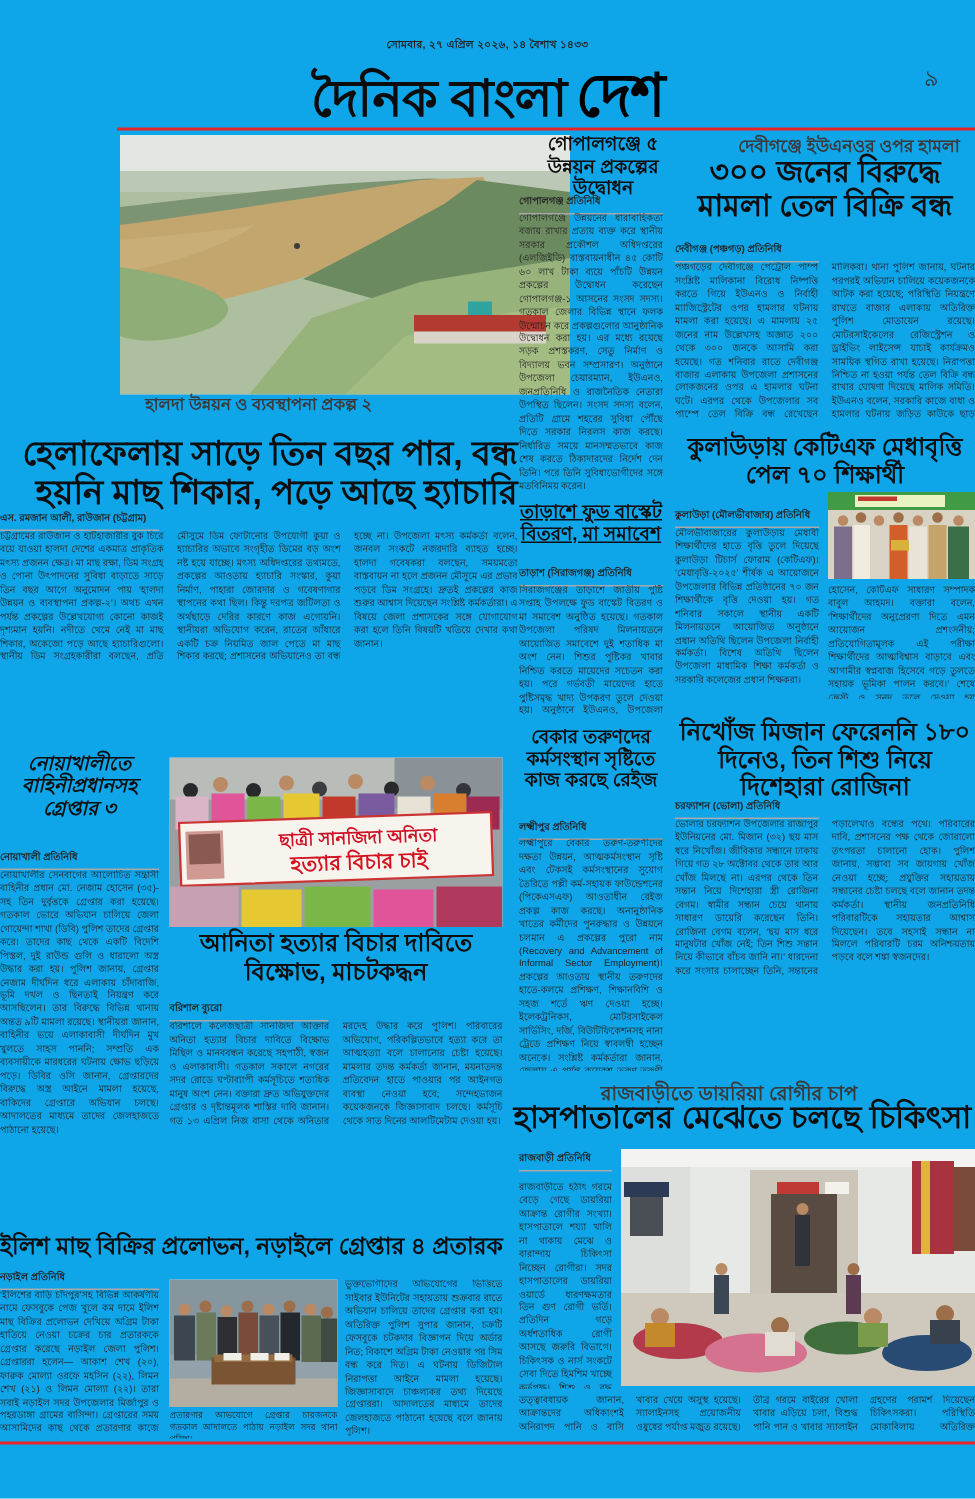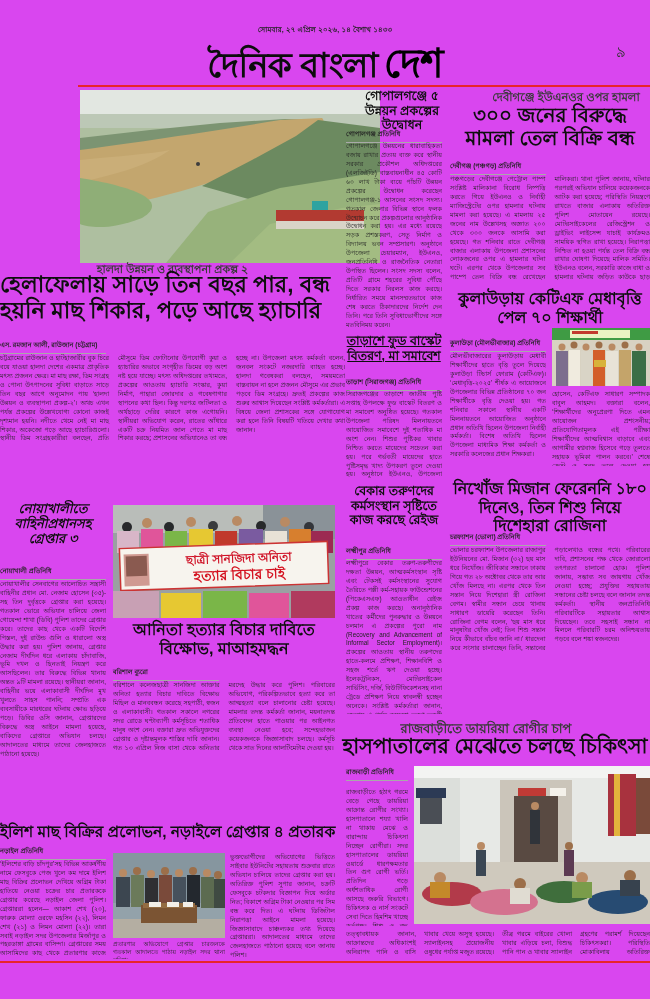--- a/index.html
+++ b/index.html
@@ -4,7 +4,7 @@
 <style>
   html,body{margin:0;padding:0;background:#e9e9e9;}
   *{box-sizing:border-box;}
-  #page{position:relative;width:650px;height:999px;background:#d946ef;margin:0 auto;
+  #page{position:relative;width:650px;height:999px;background:#0ea5e9;margin:0 auto;
         font-family:"Liberation Sans",sans-serif;color:#1c1c1c;overflow:hidden;}
   .abs{position:absolute;}
   .dateline{width:650px;text-align:center;font-size:7px;font-weight:bold;color:#222;letter-spacing:.2px;}

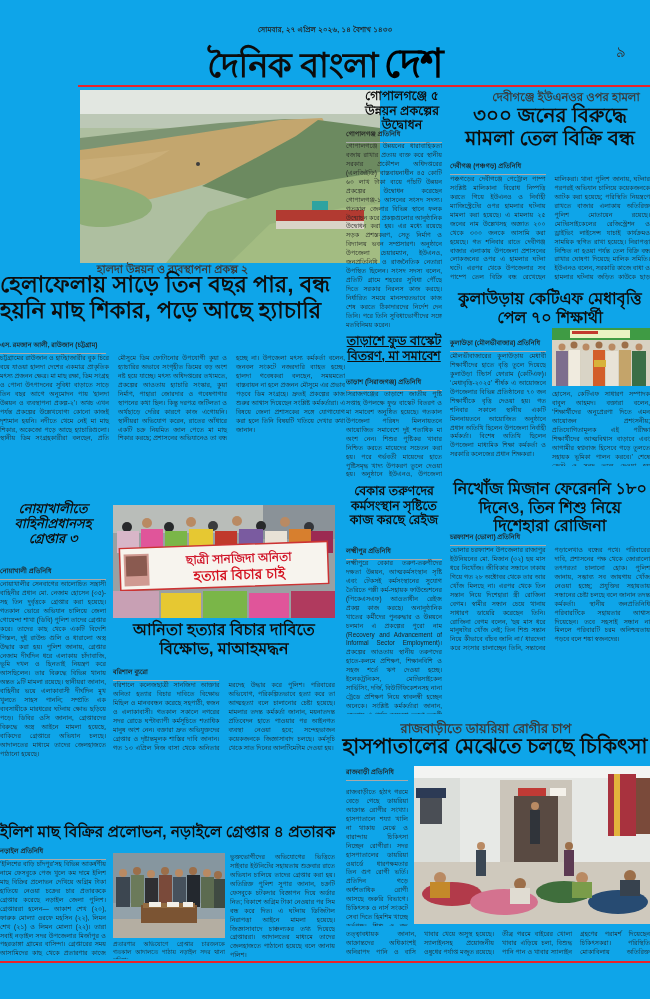--- a/index.html
+++ b/index.html
@@ -57,7 +57,7 @@
       </svg>
     </div>
     <div class="abs kicker" style="top:261px;left:0;width:345px;font-size:11px;">হালদা উন্নয়ন ও ব্যবস্থাপনা প্রকল্প ২</div>
-    <div class="abs headline" style="top:272px;left:0;width:345px;font-size:22.5px;">হেলাফেলায় সাড়ে তিন বছর পার, বন্ধ হয়নি মাছ শিকার, পড়ে আছে হ্যাচারি</div>
+    <div class="abs headline" style="top:290px;left:0;width:345px;font-size:22.5px;text-align:right;">হেলাফেলায় সাড়ে তিন বছর পার, বন্ধ হয়নি মাছ শিকার, পড়ে আছে হ্যাচারি</div>
     <div class="abs byline" style="top:340px;left:0;width:106px;">এস. রমজান আলী, রাউজান (চট্টগ্রাম)</div>
     <div class="abs body-text cols3" style="top:354px;left:0;width:345px;height:144px;">চট্টগ্রামের রাউজান ও হাটহাজারীর বুক চিরে বয়ে যাওয়া হালদা দেশের একমাত্র প্রাকৃতিক মৎস্য প্রজনন ক্ষেত্র। মা মাছ রক্ষা, ডিম সংগ্রহ ও পোনা উৎপাদনের সুবিধা বাড়াতে সাড়ে তিন বছর আগে অনুমোদন পায় ‘হালদা উন্নয়ন ও ব্যবস্থাপনা প্রকল্প-২’। অথচ এখন পর্যন্ত প্রকল্পের উল্লেখযোগ্য কোনো কাজই দৃশ্যমান হয়নি। নদীতে থেমে নেই মা মাছ শিকার, অকেজো পড়ে আছে হ্যাচারিগুলো। স্থানীয় ডিম সংগ্রহকারীরা বলছেন, প্রতি মৌসুমে ডিম ফোটানোর উপযোগী কুয়া ও হ্যাচারির অভাবে সংগৃহীত ডিমের বড় অংশ নষ্ট হয়ে যাচ্ছে। মৎস্য অধিদপ্তরের তথ্যমতে, প্রকল্পের আওতায় হ্যাচারি সংস্কার, কুয়া নির্মাণ, পাহারা জোরদার ও গবেষণাগার স্থাপনের কথা ছিল। কিন্তু দরপত্র জটিলতা ও অর্থছাড়ে দেরির কারণে কাজ এগোয়নি। স্থানীয়রা অভিযোগ করেন, রাতের আঁধারে একটি চক্র নিয়মিত জাল পেতে মা মাছ শিকার করছে; প্রশাসনের অভিযানেও তা বন্ধ হচ্ছে না। উপজেলা মৎস্য কর্মকর্তা বলেন, জনবল সংকটে নজরদারি ব্যাহত হচ্ছে। হালদা গবেষকরা বলছেন, সময়মতো বাস্তবায়ন না হলে প্রজনন মৌসুমে এর প্রভাব পড়বে ডিম সংগ্রহে। দ্রুতই প্রকল্পের কাজ শুরুর আশ্বাস দিয়েছেন সংশ্লিষ্ট কর্মকর্তারা। এ বিষয়ে জেলা প্রশাসকের সঙ্গে যোগাযোগ করা হলে তিনি বিষয়টি খতিয়ে দেখার কথা জানান।</div>
   </div>

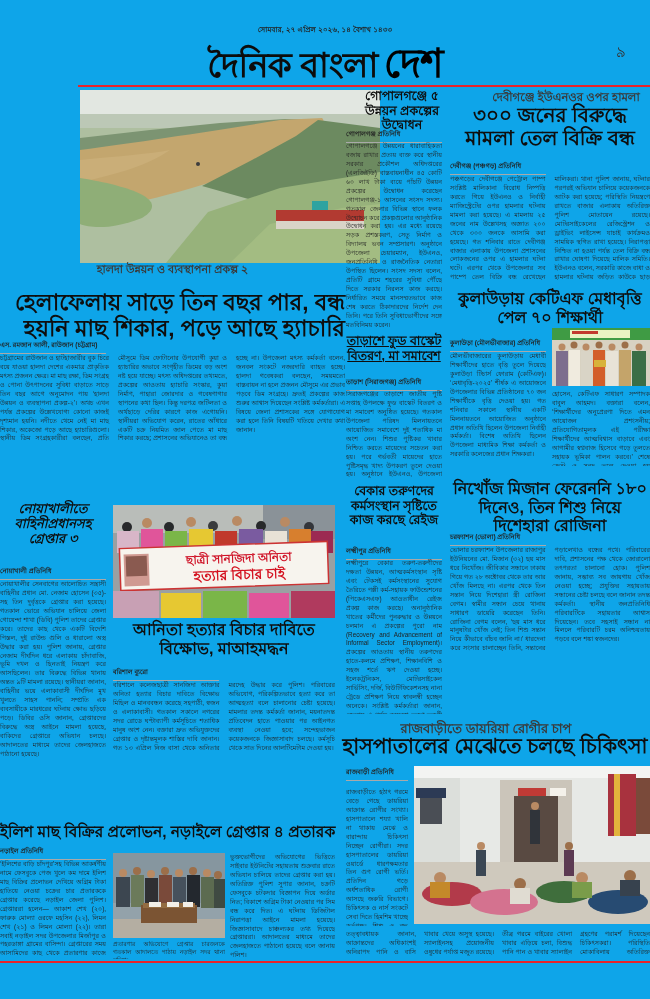--- a/index.html
+++ b/index.html
@@ -106,7 +106,7 @@
         <rect x="178" y="86" width="44" height="27" fill="#b03a5e"></rect>
       </svg>
     </div>
-    <div class="abs headline hl-c" style="top:621px;left:113px;width:222px;font-size:16px;">আনিতা হত্যার বিচার দাবিতে বিক্ষোভ, মাআহমদ্ধন</div>
+    <div class="abs headline hl-c" style="top:621px;left:113px;width:222px;font-size:16px;">আনিতা হত্যার বিচার দাবিতে বিক্ষোভ, মাচটকদ্ধন</div>
     <div class="abs byline" style="top:667px;left:113px;width:106px;">বরিশাল ব্যুরো</div>
     <div class="abs body-text cols2" style="top:681px;left:113px;width:222px;height:138px;">বরিশালে কলেজছাত্রী সানজিদা আক্তার অনিতা হত্যার বিচার দাবিতে বিক্ষোভ মিছিল ও মানববন্ধন করেছে সহপাঠী, স্বজন ও এলাকাবাসী। গতকাল সকালে নগরের সদর রোডে ঘণ্টাব্যাপী কর্মসূচিতে শতাধিক মানুষ অংশ নেন। বক্তারা দ্রুত অভিযুক্তদের গ্রেপ্তার ও দৃষ্টান্তমূলক শাস্তির দাবি জানান। গত ১৩ এপ্রিল নিজ বাসা থেকে অনিতার মরদেহ উদ্ধার করে পুলিশ। পরিবারের অভিযোগ, পরিকল্পিতভাবে হত্যা করে তা আত্মহত্যা বলে চালানোর চেষ্টা হয়েছে। মামলার তদন্ত কর্মকর্তা জানান, ময়নাতদন্ত প্রতিবেদন হাতে পাওয়ার পর আইনগত ব্যবস্থা নেওয়া হবে; সন্দেহভাজন কয়েকজনকে জিজ্ঞাসাবাদ চলছে। কর্মসূচি থেকে সাত দিনের আলটিমেটাম দেওয়া হয়।</div>
   </div>

